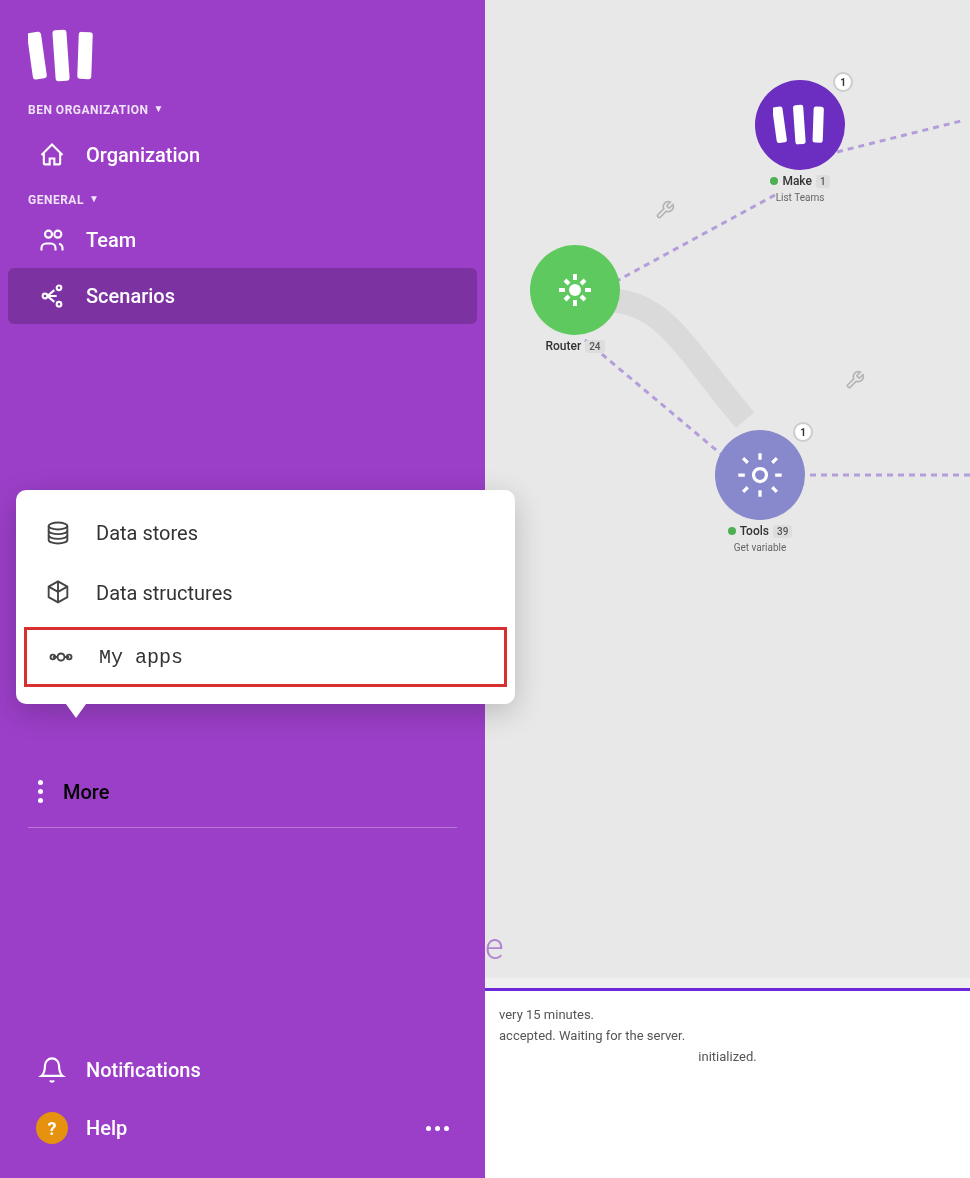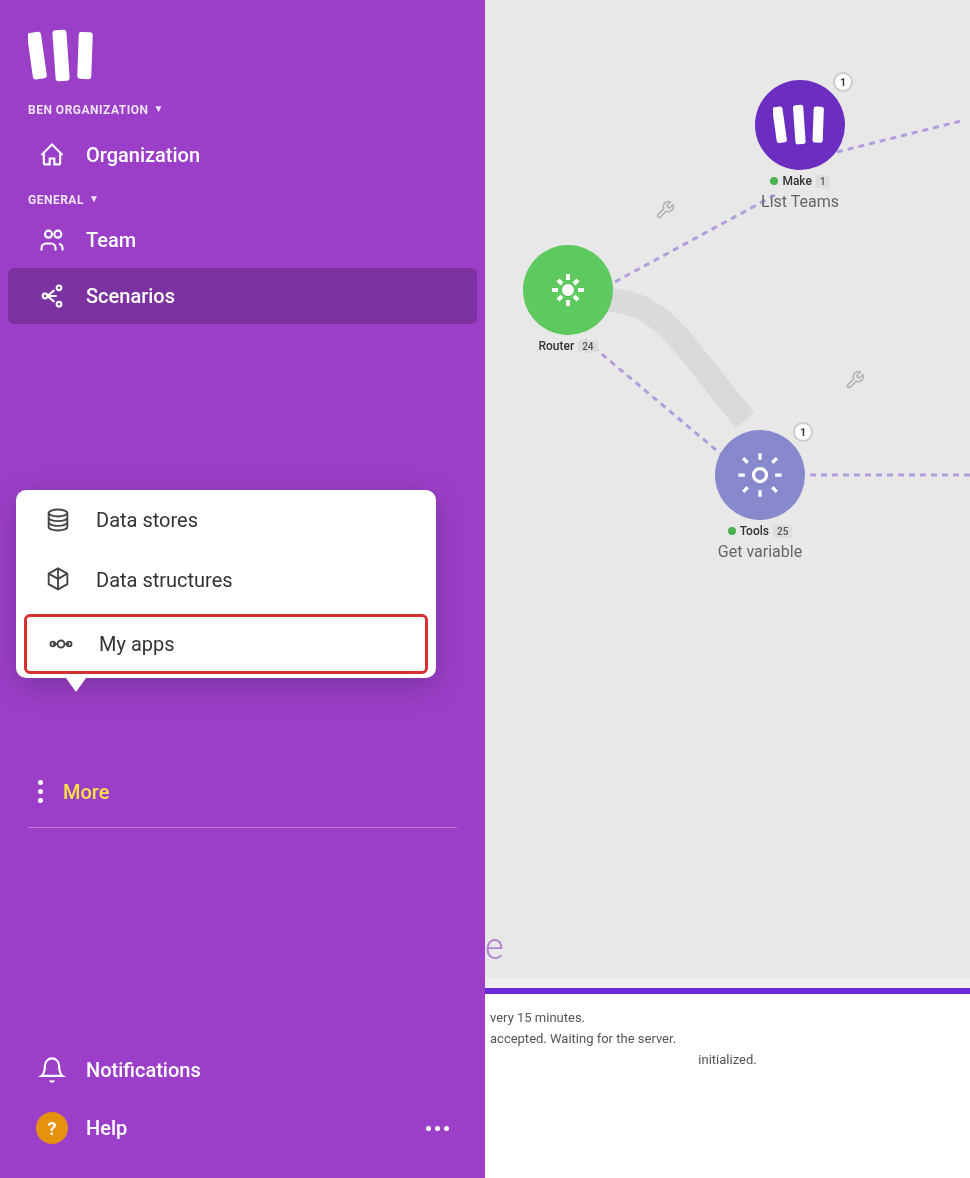--- a/index.html
+++ b/index.html
@@ -261,7 +261,7 @@
     }
 
     .node-sub {
-      font-size: 16px;
+      font-size: 10px;
       color: #666;
     }
 

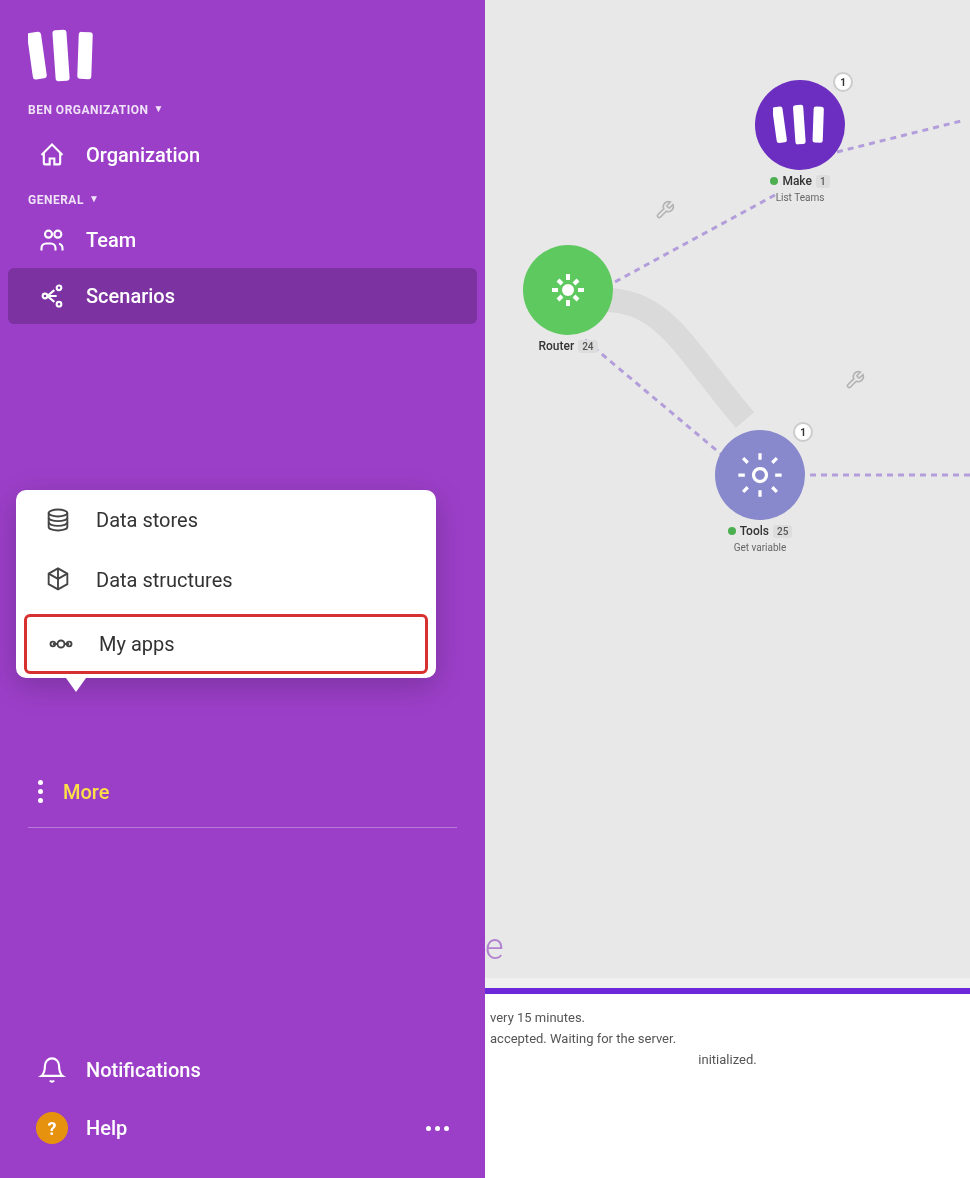--- a/index.html
+++ b/index.html
@@ -518,7 +518,7 @@
       <div class="node-sub">List Teams</div>
     </div>
 
-    <div class="node" style="position:absolute; top:245px; left:38px;">
+    <div class="node" style="position:absolute; top:245px; left:45px;">
       <div class="node-circle" style="width:90px;height:90px;background:#5ec95e;">
         <svg width="48" height="48" viewBox="0 0 24 24" fill="white">
           <circle cx="12" cy="12" r="3" fill="white"></circle>

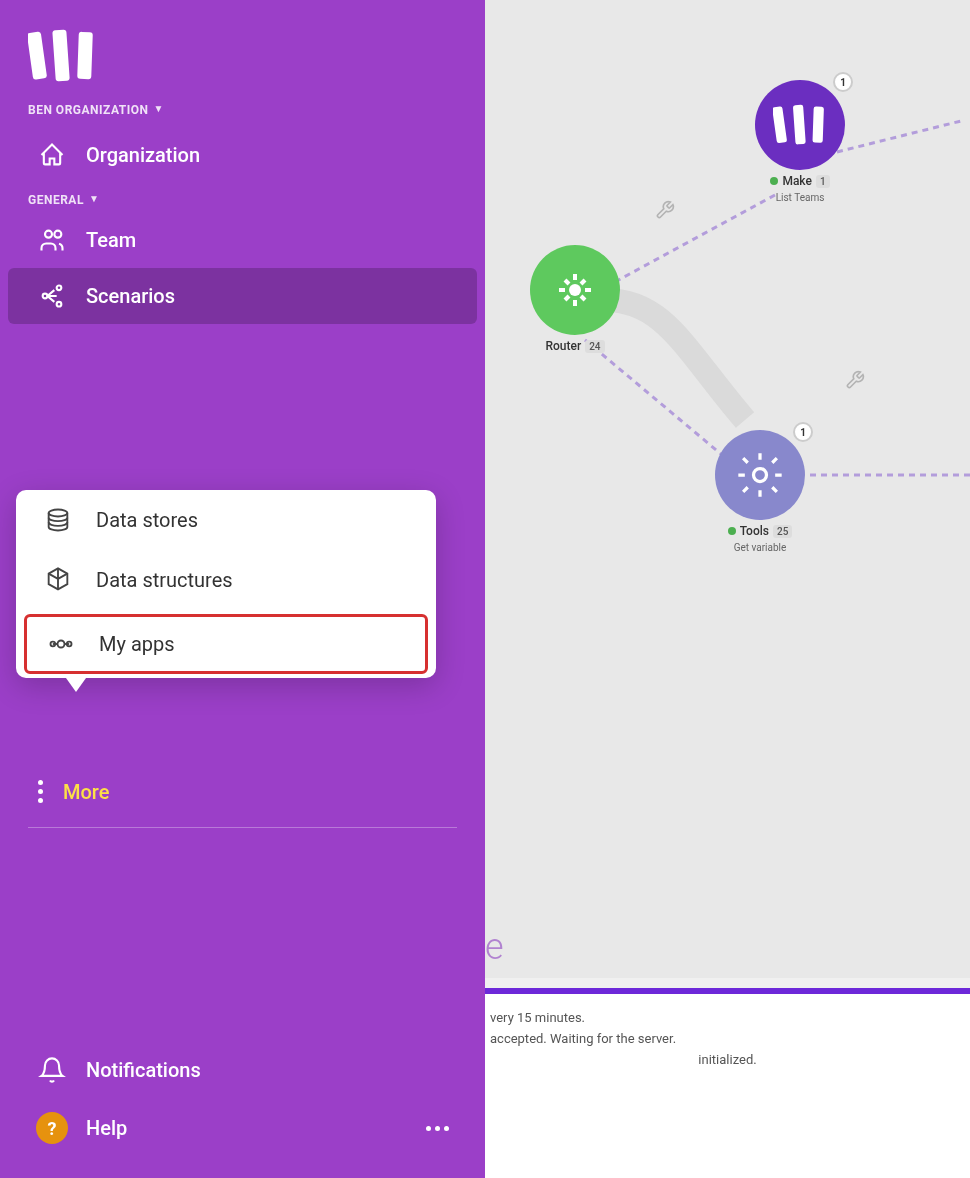--- a/index.html
+++ b/index.html
@@ -92,13 +92,13 @@
       position: absolute;
       top: 490px;
       left: 16px;
-      width: 420px;
+      width: 499px;
       background: white;
       border-radius: 10px;
       box-shadow: 0 8px 30px rgba(0,0,0,0.2);
       z-index: 100;
       overflow: visible;
-      padding: 0 0;
+      padding: 13px 0;
     }
 
     .dropdown-menu::after {

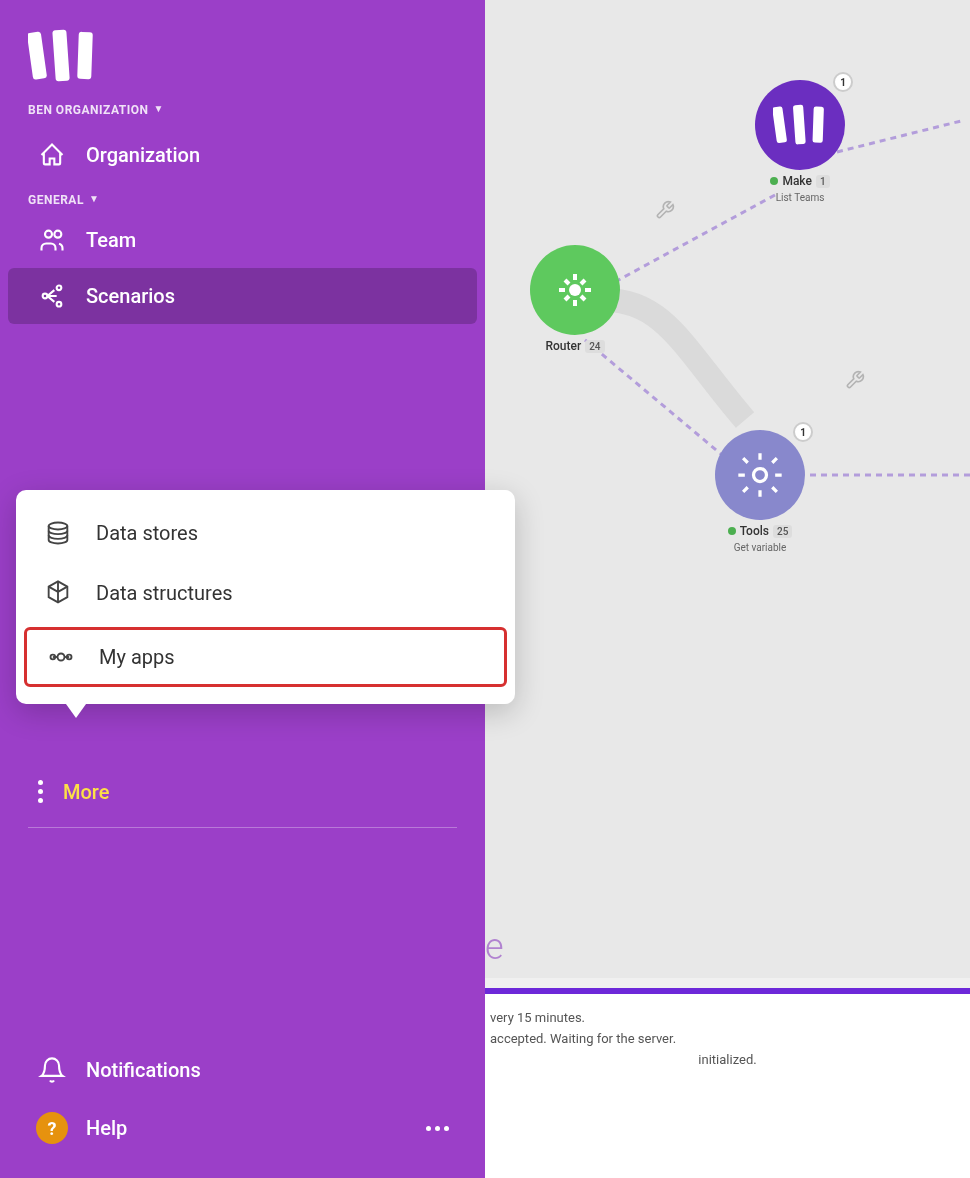--- a/index.html
+++ b/index.html
@@ -552,7 +552,7 @@
       <div class="node-label">
         <span class="status-dot"></span>
         <span>Tools</span>
-        <span class="node-badge">25</span>
+        <span class="node-badge">39</span>
       </div>
       <div class="node-sub">Get variable</div>
     </div>

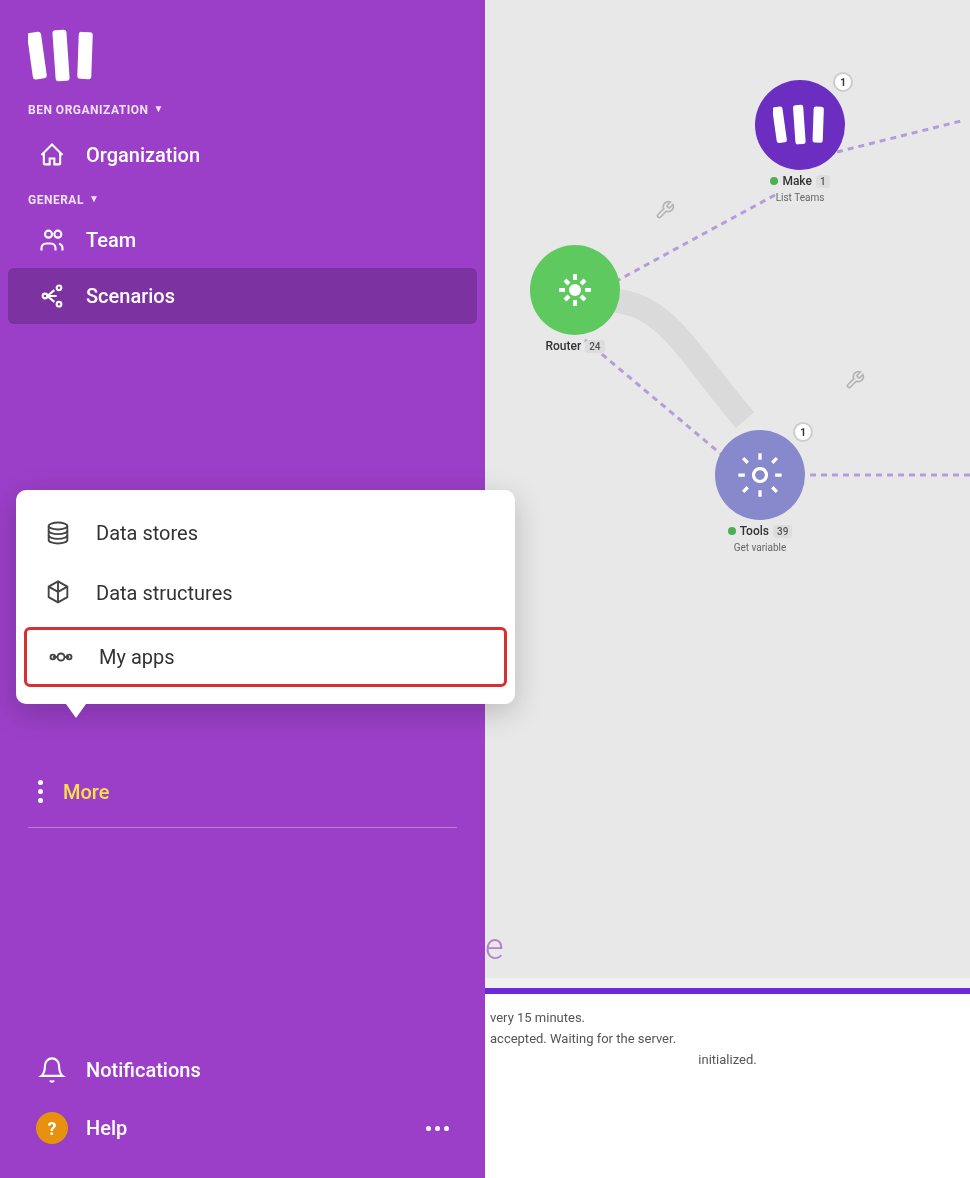--- a/index.html
+++ b/index.html
@@ -124,9 +124,10 @@
 
     .dropdown-item.highlighted {
       border: 3px solid #d63030;
-      border-radius: 6px;
+      border-radius: 0;
       margin: 4px 8px;
       padding: 13px 16px;
+      font-family: Liberation Mono, monospace;
     }
 
     .dropdown-item .di-icon {

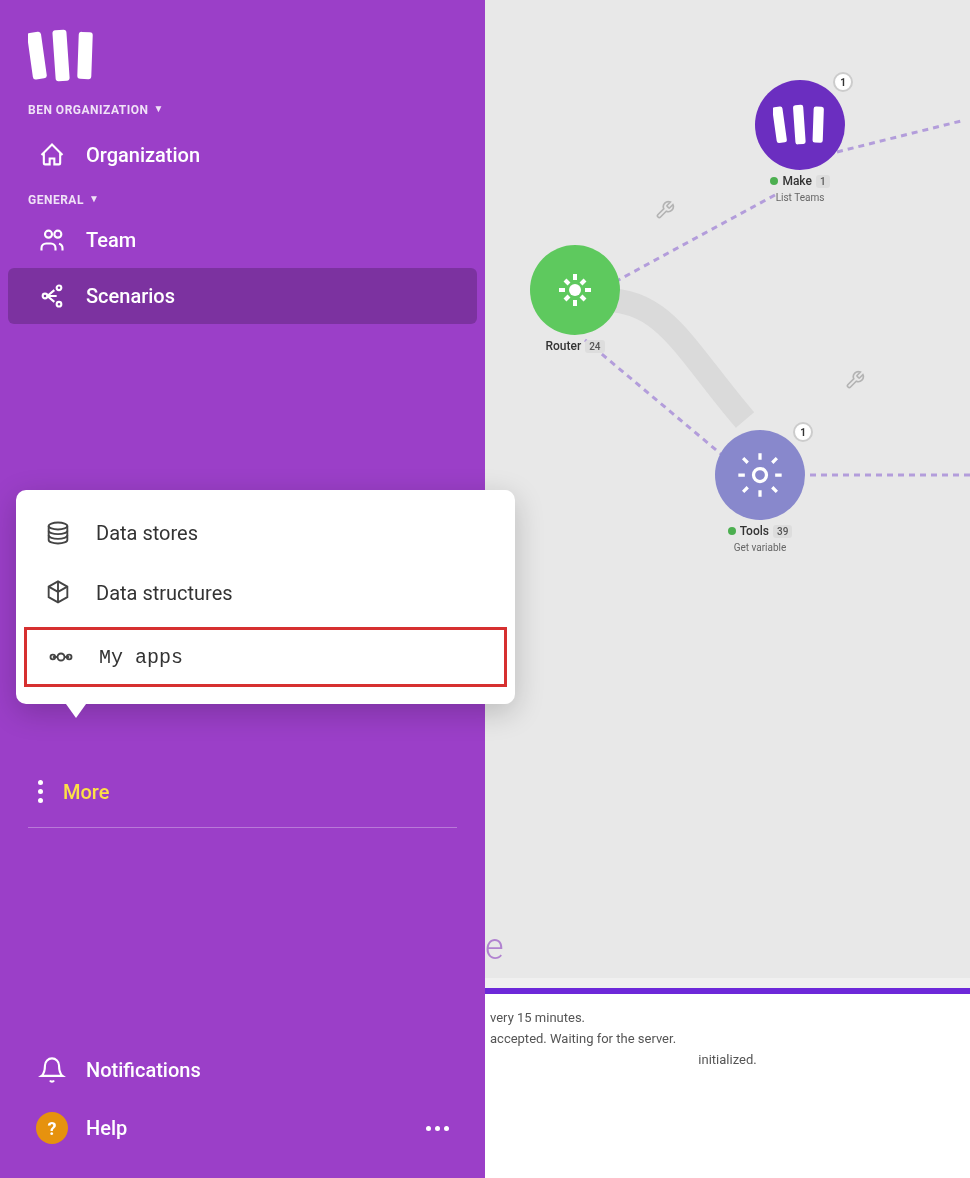--- a/index.html
+++ b/index.html
@@ -152,7 +152,7 @@
       align-items: center;
       gap: 18px;
       padding: 14px 28px;
-      color: #fde047;
+      color: #000000;
       font-size: 20px;
       font-weight: 500;
       cursor: pointer;

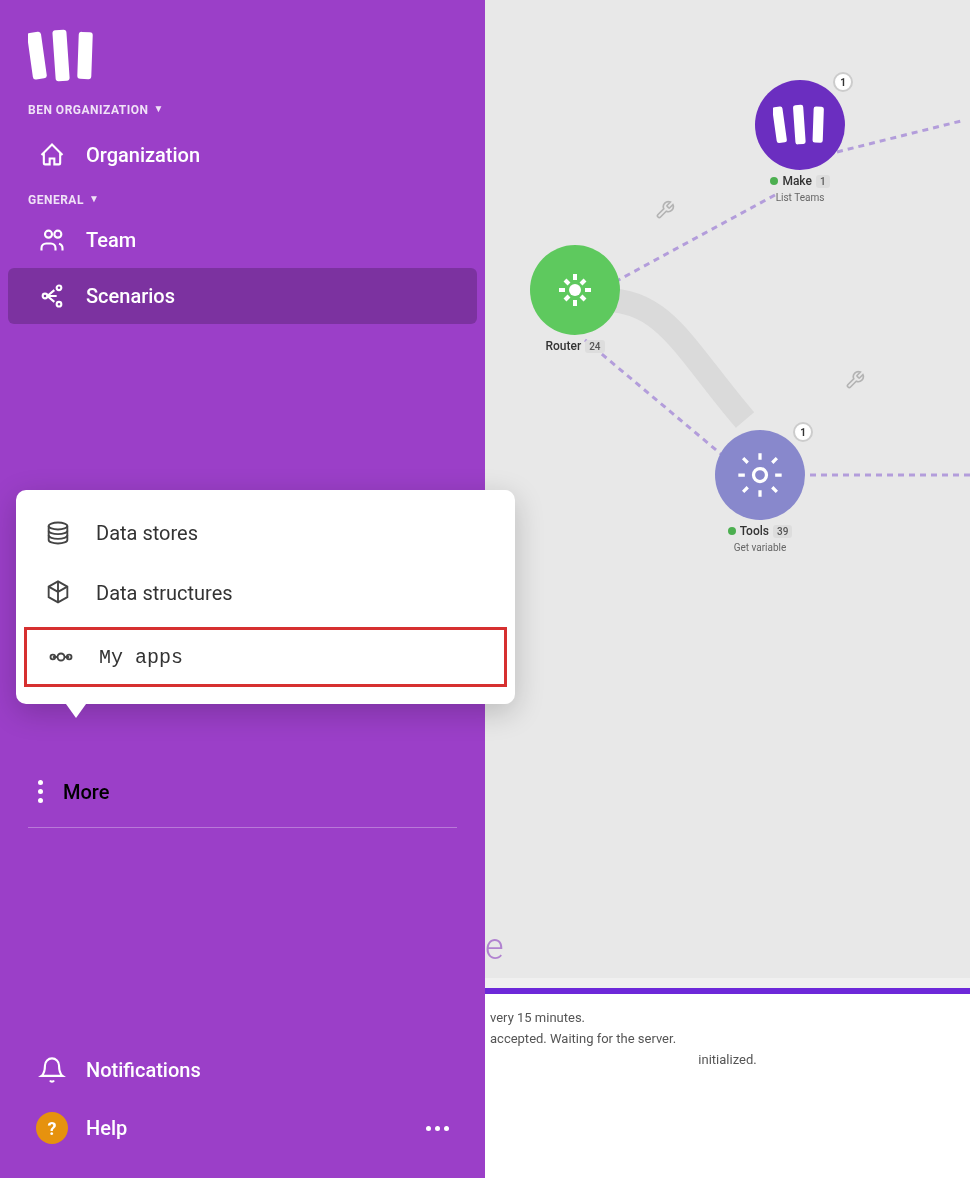--- a/index.html
+++ b/index.html
@@ -592,7 +592,7 @@
     <span class="controls-label">CONTROLS</span>
   </div>
 
-  <div style="position:absolute;bottom:0;left:0;right:0;height:190px;background:white;border-top:6px solid #6d28d9;padding:16px 5px;">
+  <div style="position:absolute;bottom:0;left:0;right:0;height:190px;background:white;border-top:3px solid #6d28d9;padding:16px 14px;">
     <div class="log-text">
       <span>very 15 minutes.</span>
     </div>

